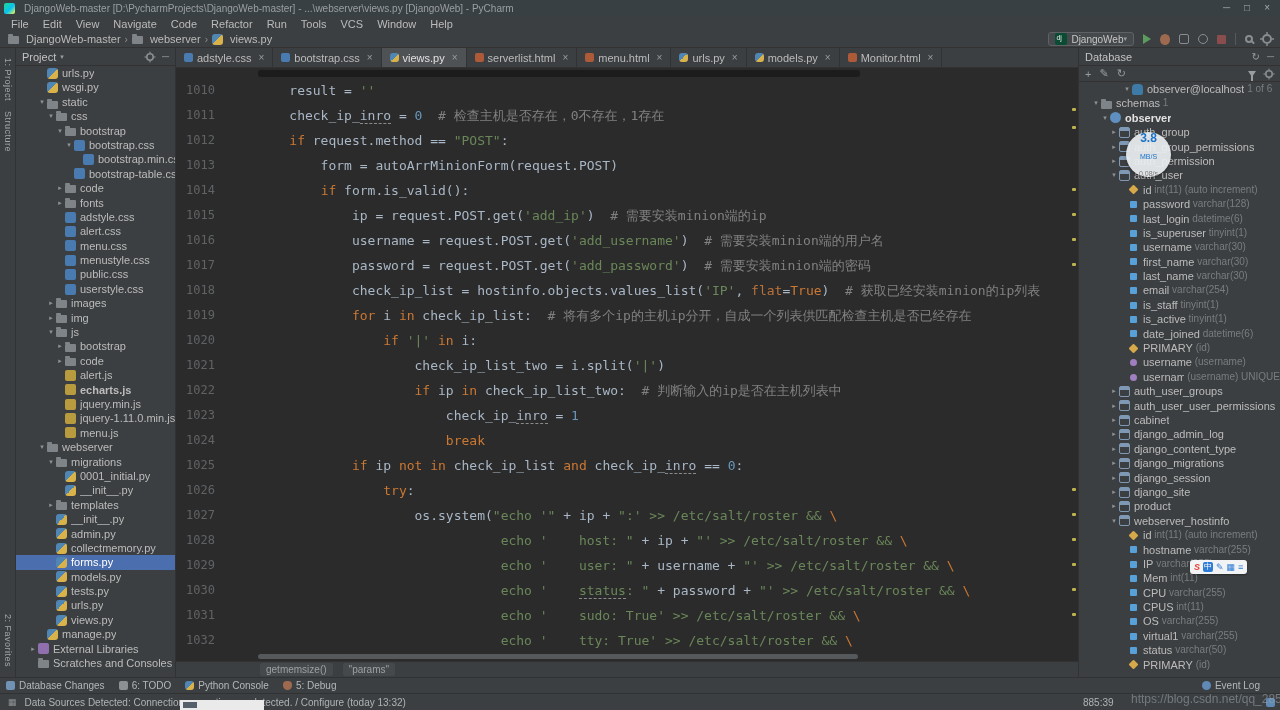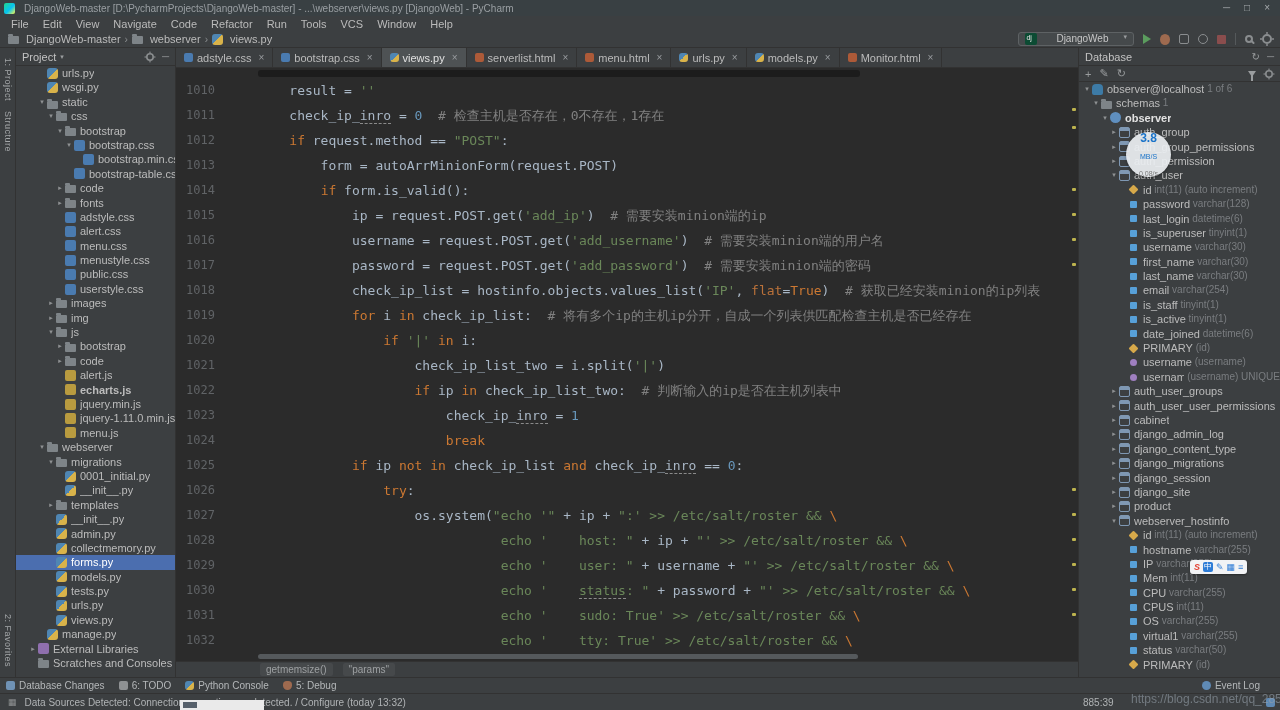--- a/index.html
+++ b/index.html
@@ -23,7 +23,7 @@
   .bc-item{display:flex;align-items:center;gap:3px}
   .bc-sep{color:#8a8d8f;font-size:10px}
   .run-tools{margin-left:auto;display:flex;align-items:center;gap:9px}
-  .combo{display:flex;gap:15px;background:#45494b;border:1px solid #5e6264;border-radius:3px;
+  .combo{display:flex;align-items:center;gap:0;background:#45494b;border:1px solid #5e6264;border-radius:3px;
     padding:0 6px;height:14px;font-size:10px;color:#c7c7c7}
   .combo .arr{font-size:7px;color:#9a9d9f}
   .vdiv{width:1px;height:12px;background:#55595b}

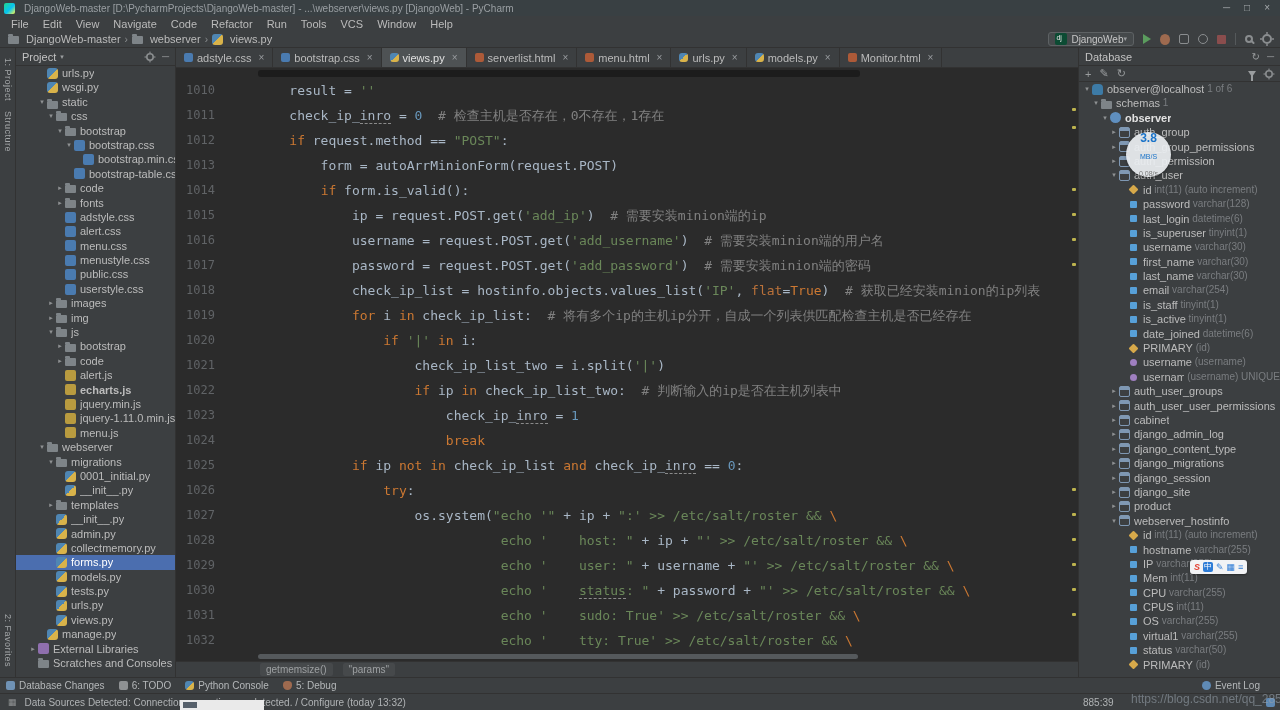--- a/index.html
+++ b/index.html
@@ -619,7 +619,7 @@
         <span class="i-gear" style="transform:scale(.8)"></span>
       </div>
       <div class="tree">
-          <div class="trow" style="padding-left: 3px;">
+          <div class="trow" style="padding-left: 3px; margin-left: 40px;">
             <span class="tarrow">▾</span>
             <span class="fi fi-db"></span>
             <span class="tlabel">observer@localhost</span>

